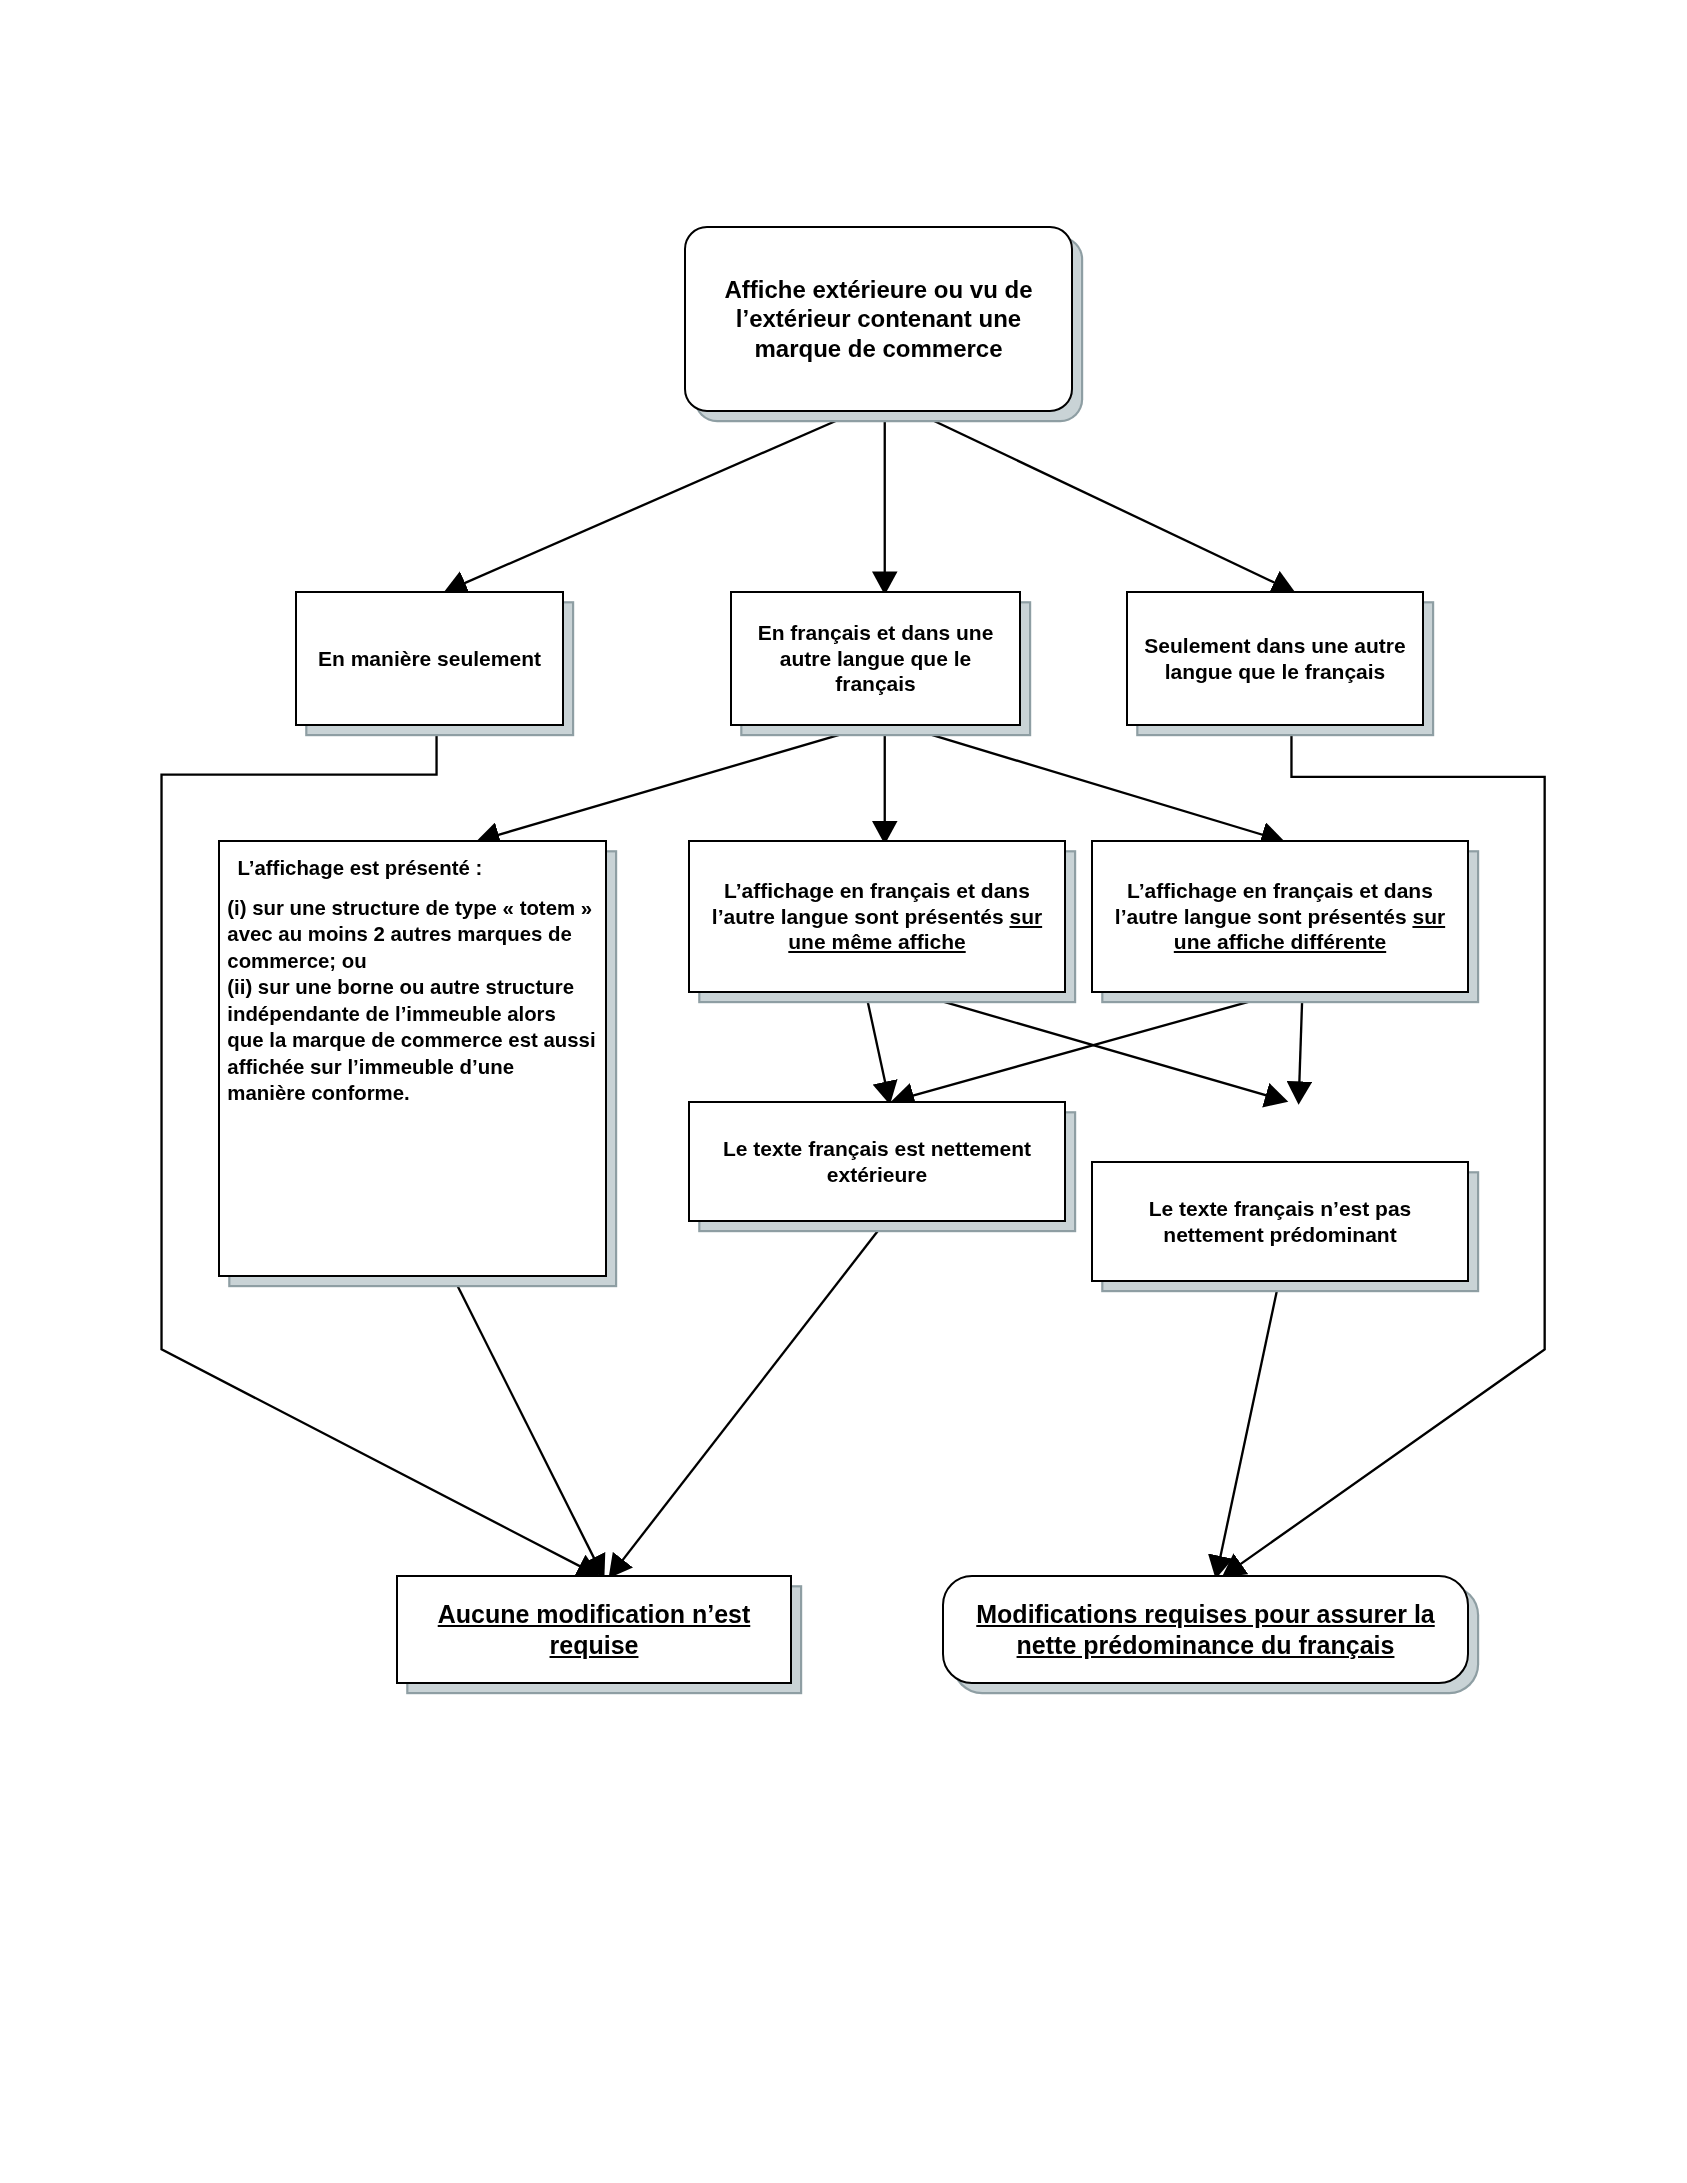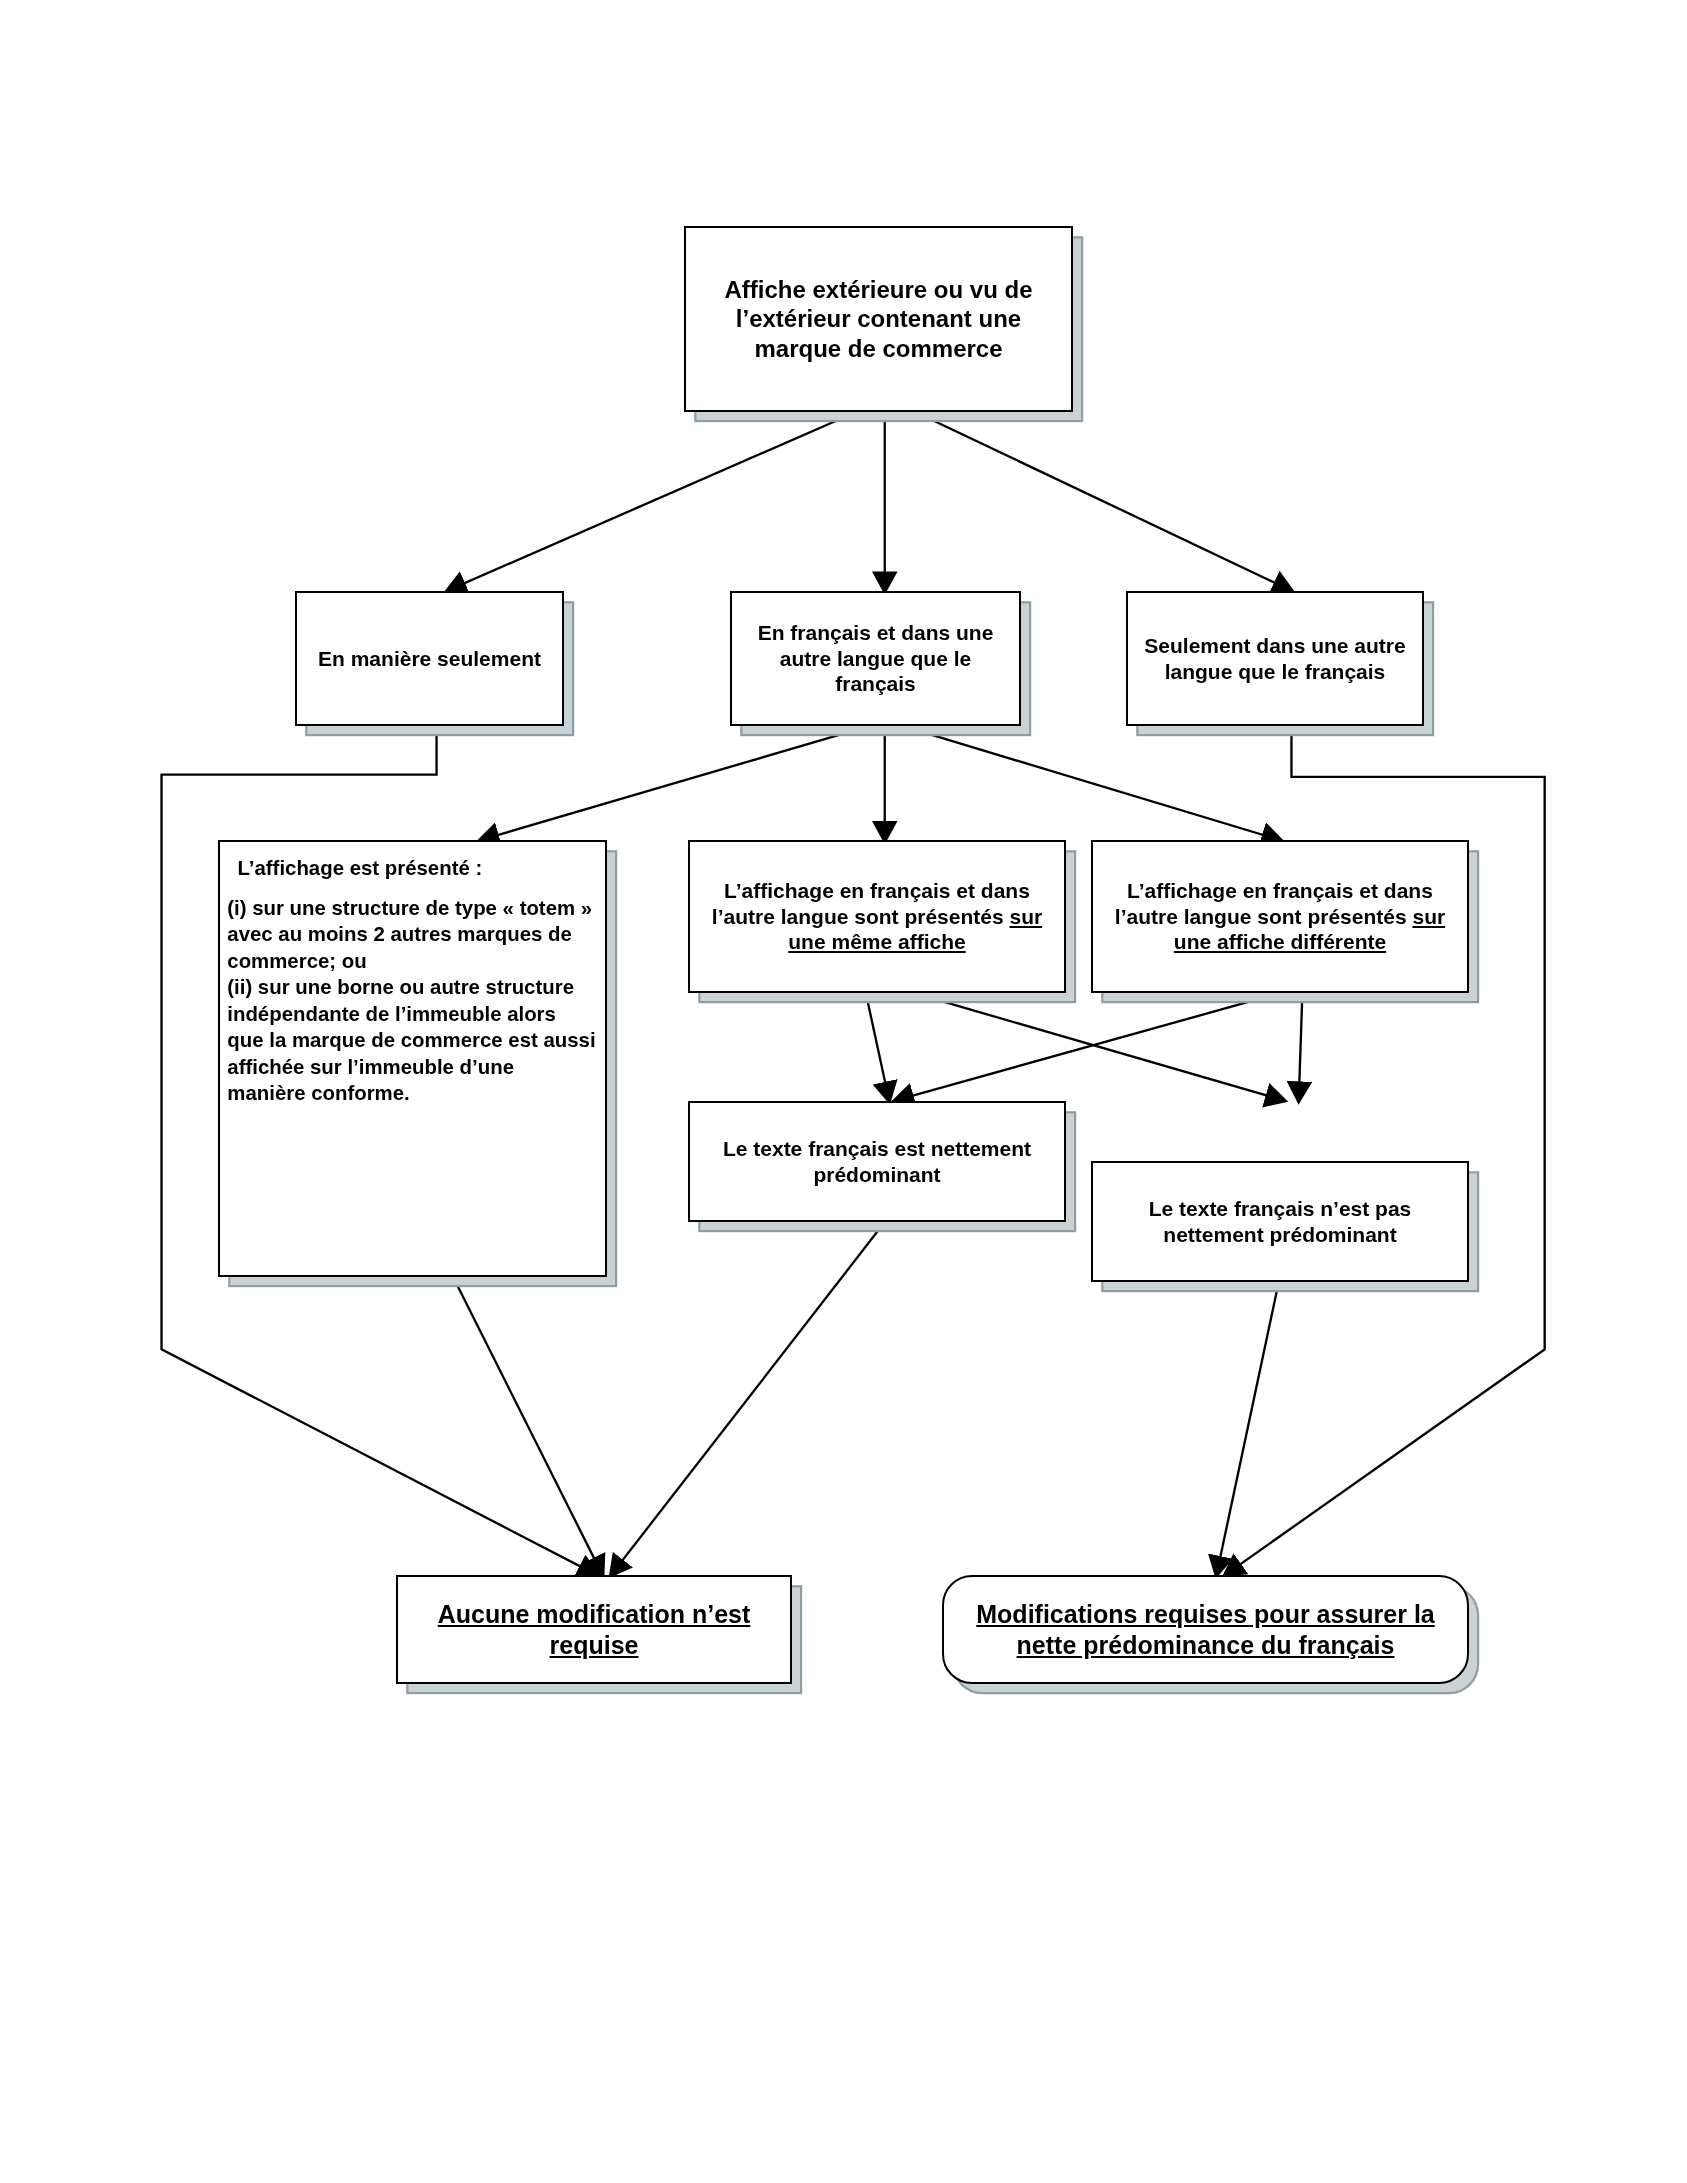--- a/index.html
+++ b/index.html
@@ -94,7 +94,7 @@
     </g>
   </svg>
 
-  <div class="node n-root" style="left:684px; top:226px; width:389px; height:186px;">
+  <div class="node n-root" style="left:684px; top:226px; width:389px; height:186px;border-radius:23px;">
     <span class="inner">Affiche extérieure ou vu de l’extérieur contenant une marque de commerce</span>
   </div>
 

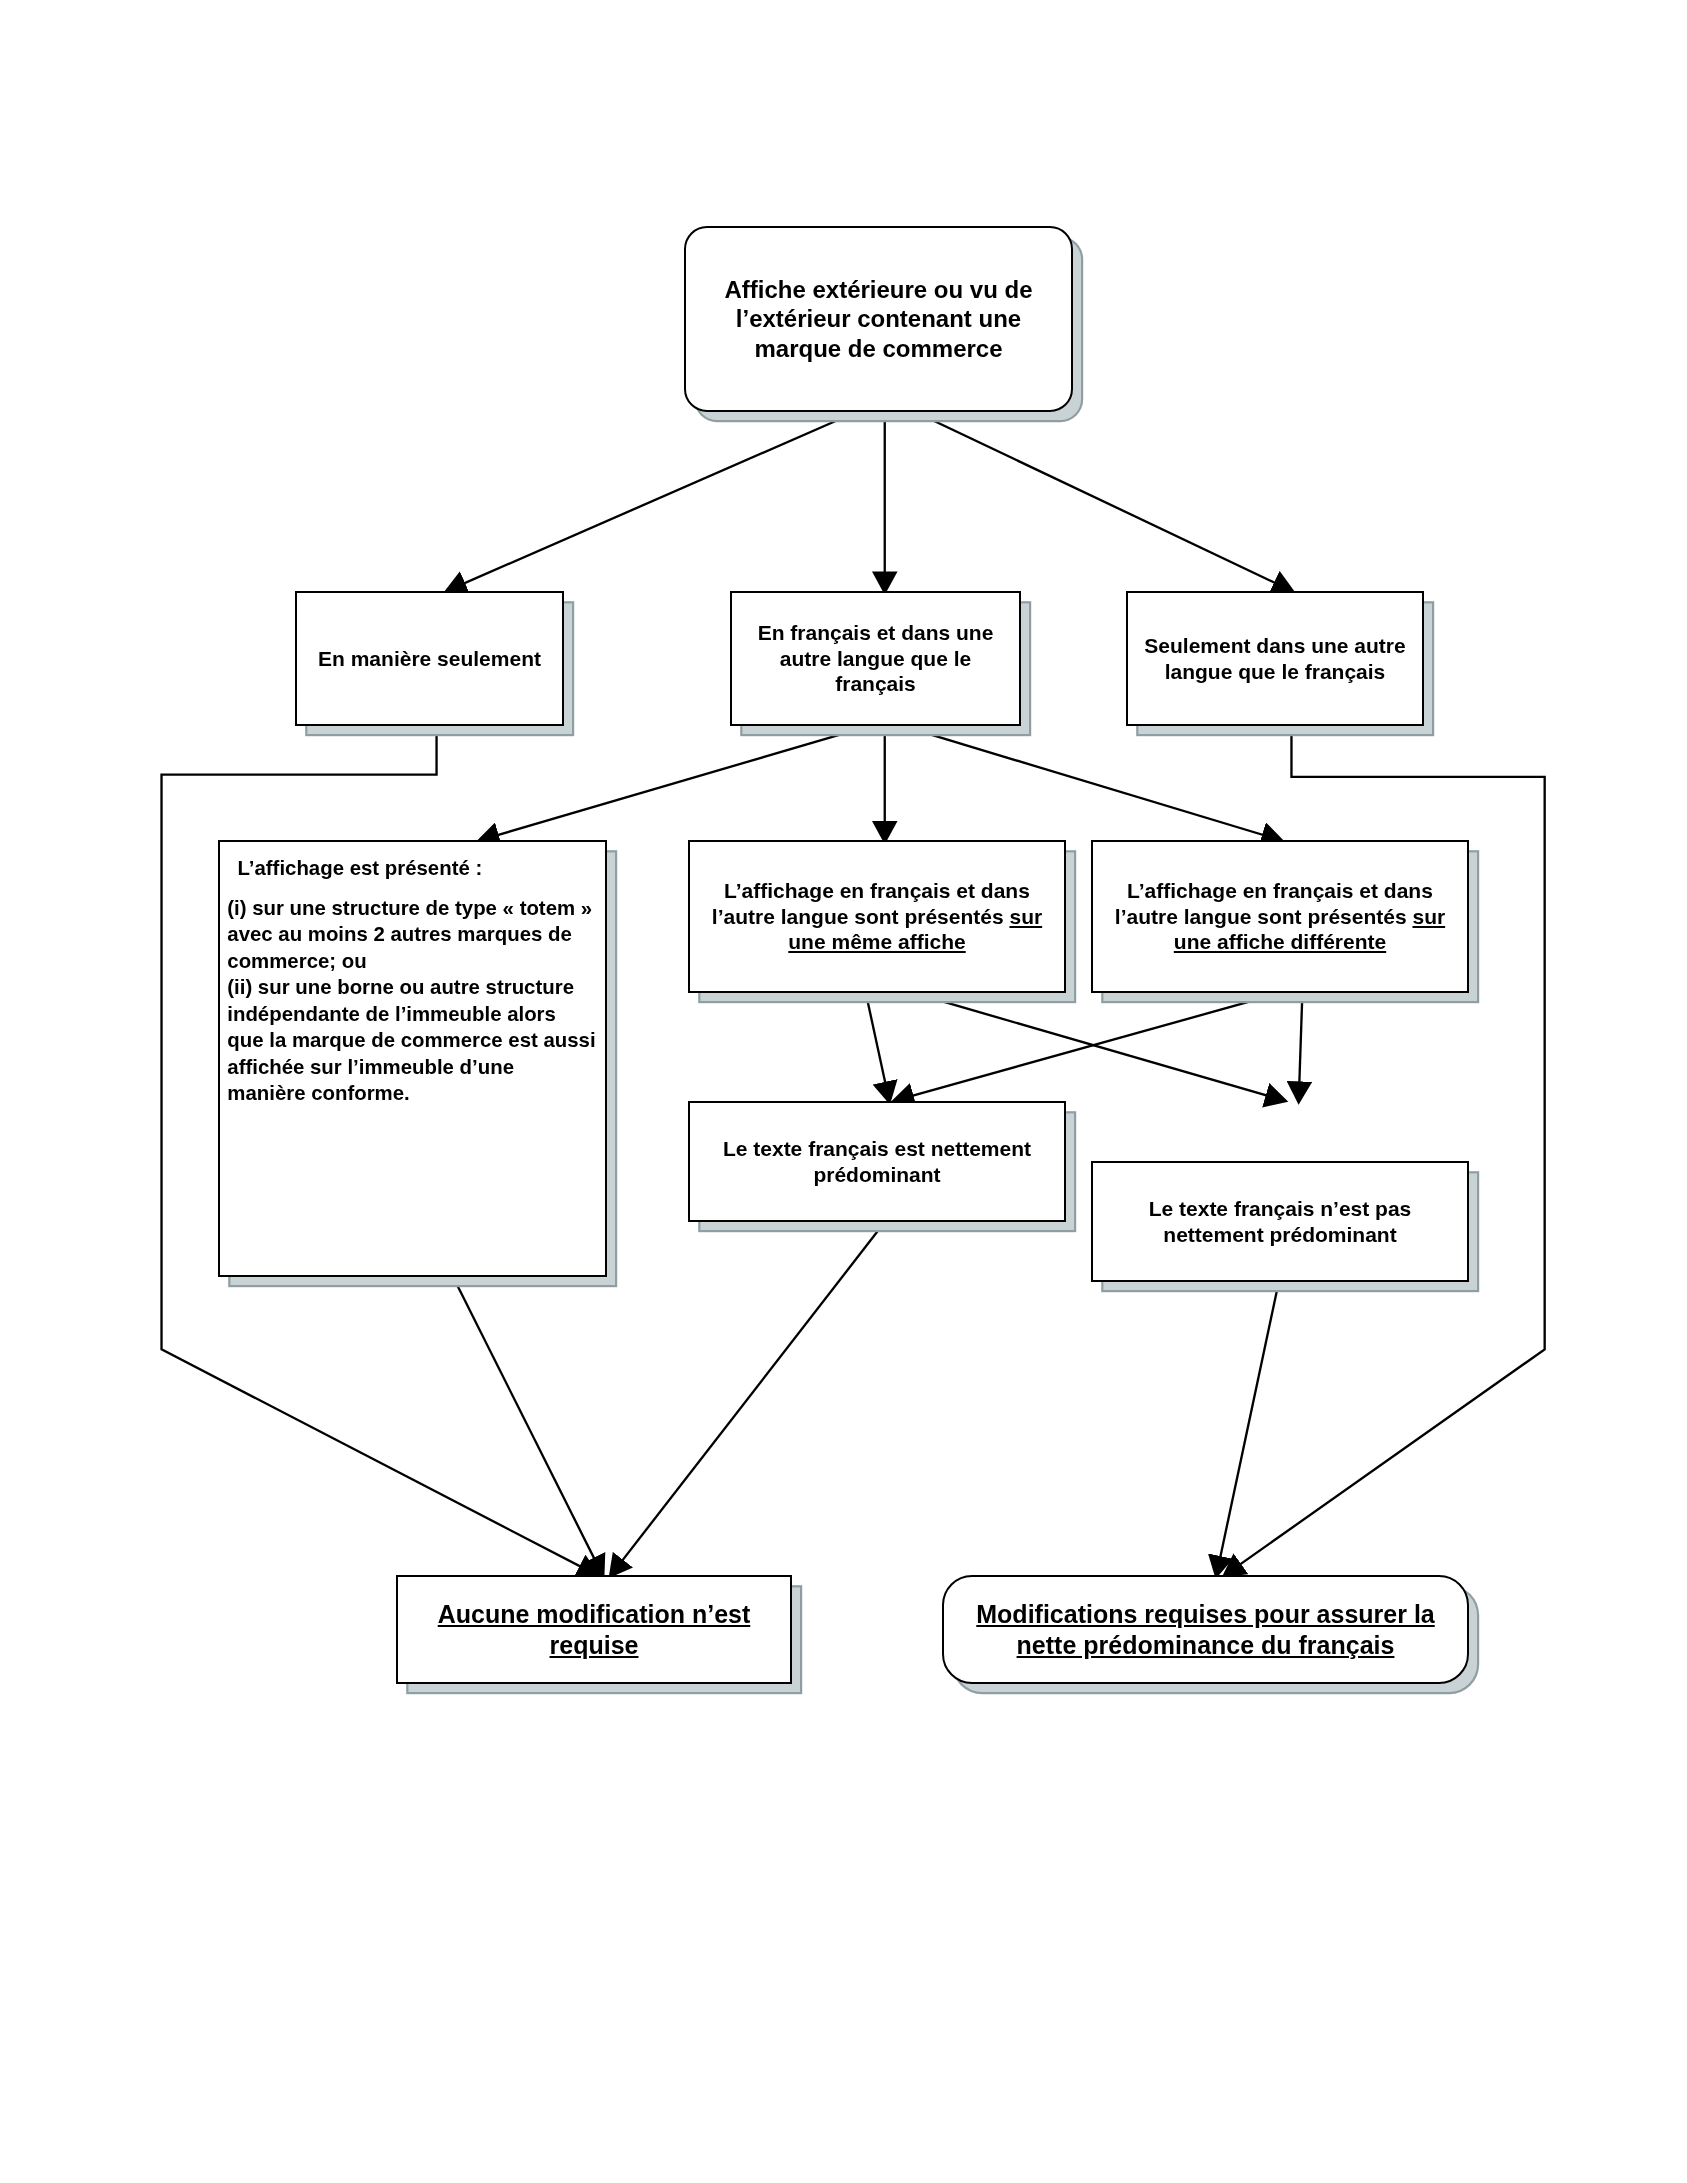--- a/index.html
+++ b/index.html
@@ -131,7 +131,7 @@
   </div>
 
   <div class="node n-pred" style="left:688px; top:1101px; width:378px; height:121px;">
-    <span class="inner">Le texte français est nettement prédominant</span>
+    <span class="inner">Le texte français est nettement extérieure</span>
   </div>
 
   <div class="node n-pred" style="left:1091px; top:1161px; width:378px; height:121px;">

